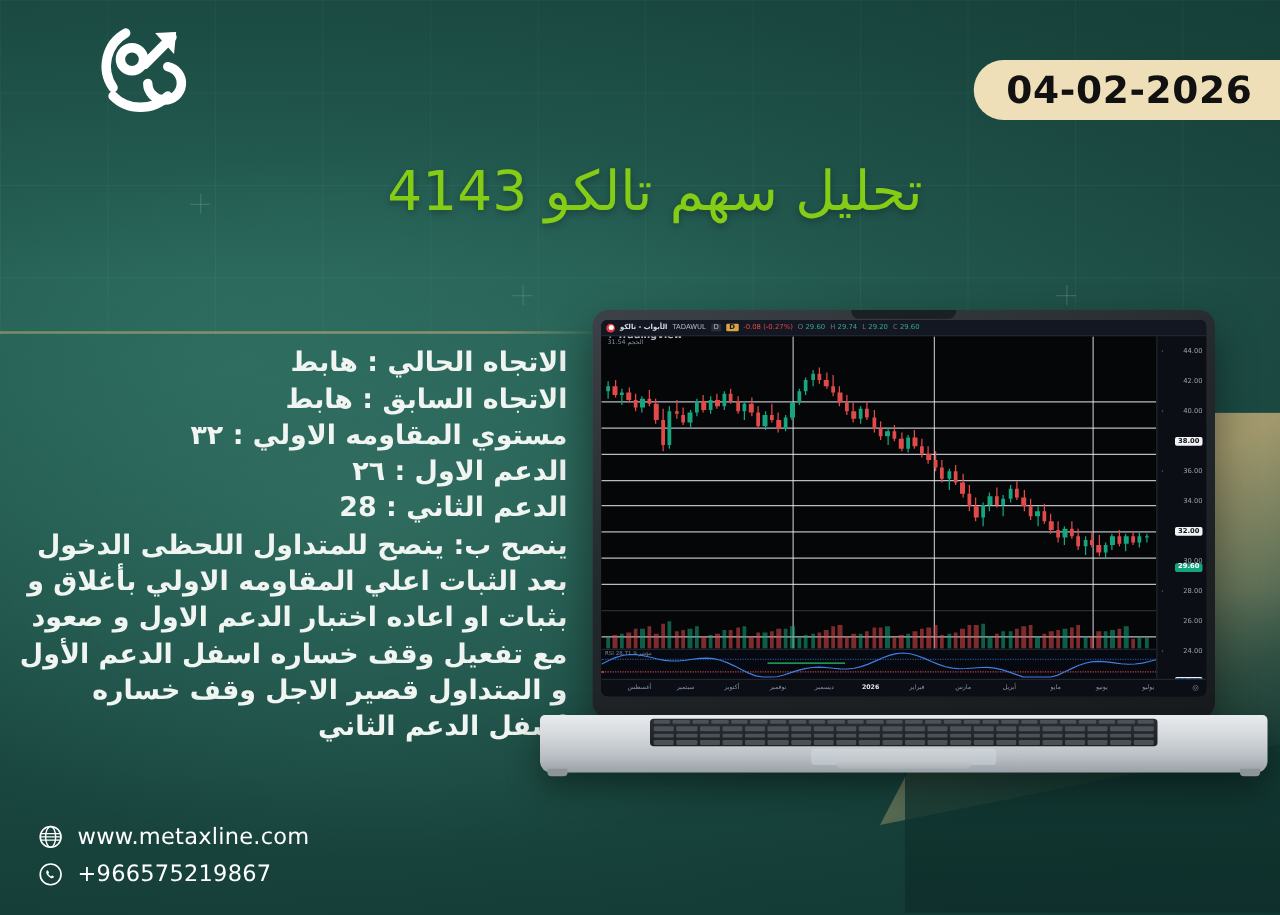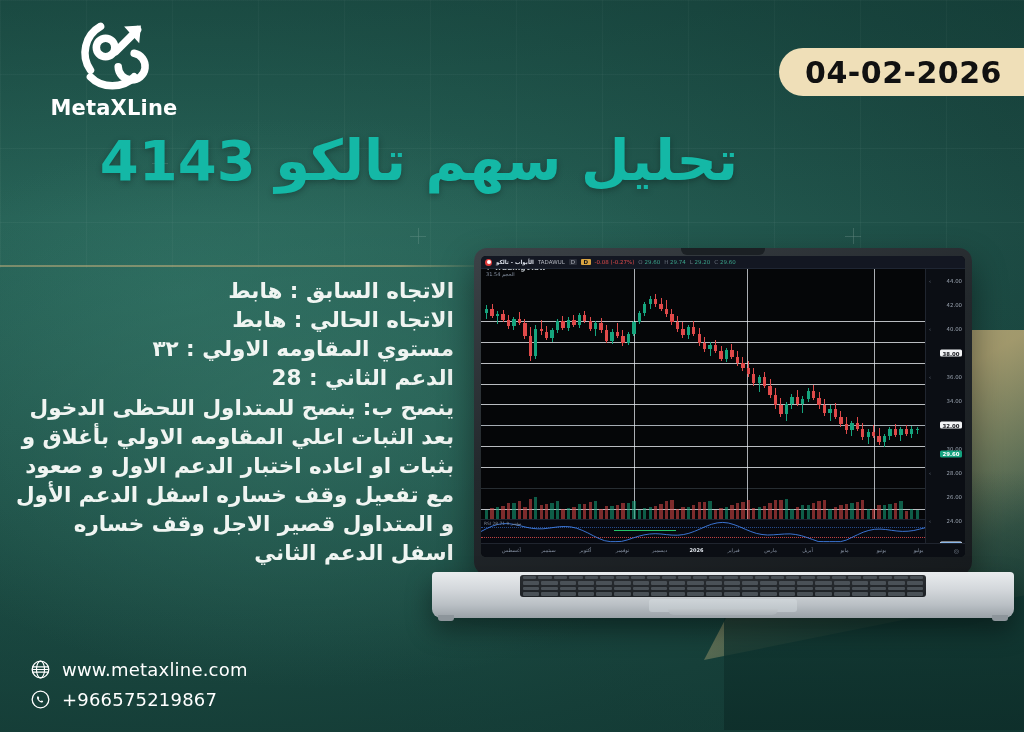--- a/index.html
+++ b/index.html
@@ -412,7 +412,6 @@
       <path d="M52 40 L78 14" fill="none" stroke="#ffffff" stroke-width="9" stroke-linecap="round"></path>
       <path d="M62 10 L82 9 L80 30 Z" fill="#ffffff"></path>
     </svg>
-    <div class="logo-word">MetaXLine</div>
   </div>
 
   <div class="date-badge">04-02-2026</div>

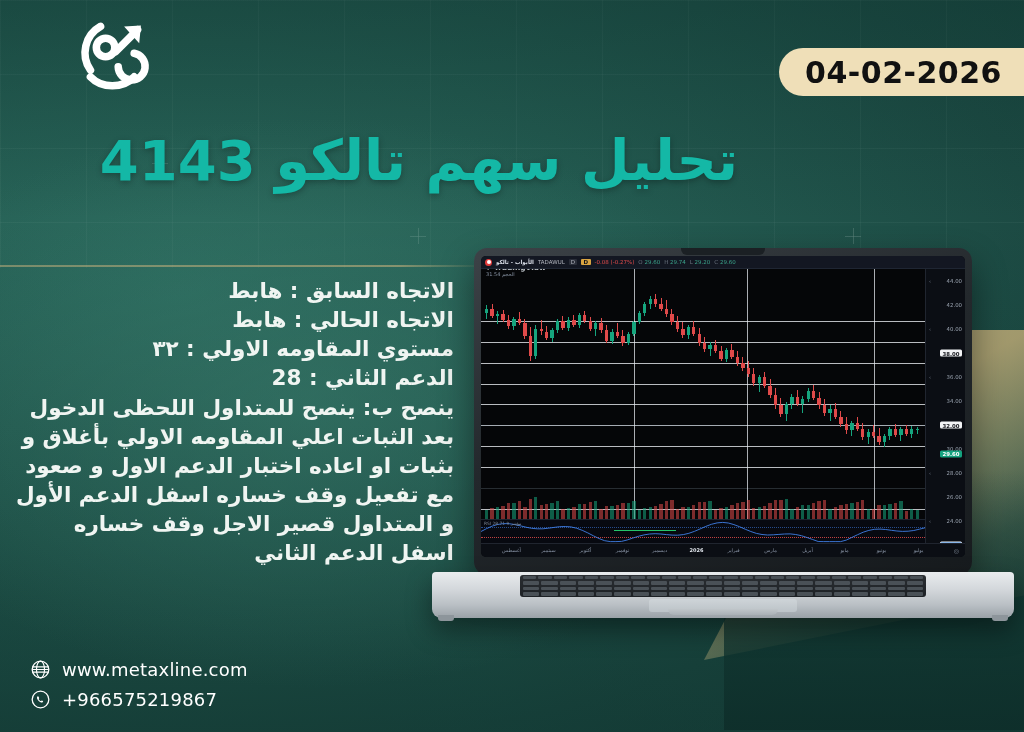--- a/index.html
+++ b/index.html
@@ -111,9 +111,9 @@
   .poster-title {
     position: absolute;
     right: 286px; top: 128px;
-    color: #14b8a6;
-    font-size: 56px;
-    font-weight: 700;
+    color: #84cc16;
+    font-size: 44px;
+    font-weight: 400;
     direction: rtl;
     white-space: nowrap;
     text-shadow: 0 2px 6px rgba(0,0,0,0.28);

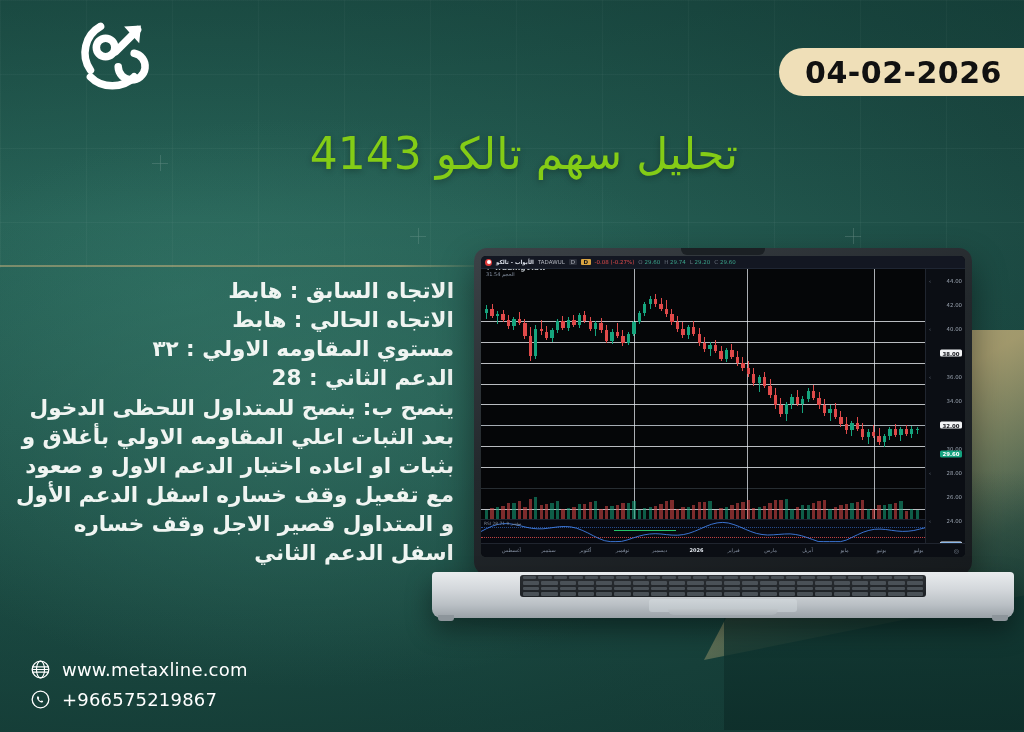--- a/index.html
+++ b/index.html
@@ -419,8 +419,8 @@
   <div class="poster-title">تحليل سهم تالكو 4143</div>
 
   <div class="analysis">
+    <div class="line">الاتجاه الحالي : هابط</div>
     <div class="line">الاتجاه السابق : هابط</div>
-    <div class="line">الاتجاه الحالي : هابط</div>
     <div class="line">مستوي المقاومه الاولي : ٣٢</div>
     <div class="line">الدعم الثاني : 28</div>
     <div class="advice">ينصح ب: ينصح للمتداول اللحظى الدخول بعد الثبات اعلي المقاومه الاولي بأغلاق و بثبات او اعاده اختبار الدعم الاول و صعود مع تفعيل وقف خساره اسفل الدعم الأول و المتداول قصير الاجل وقف خساره اسفل الدعم الثاني</div>

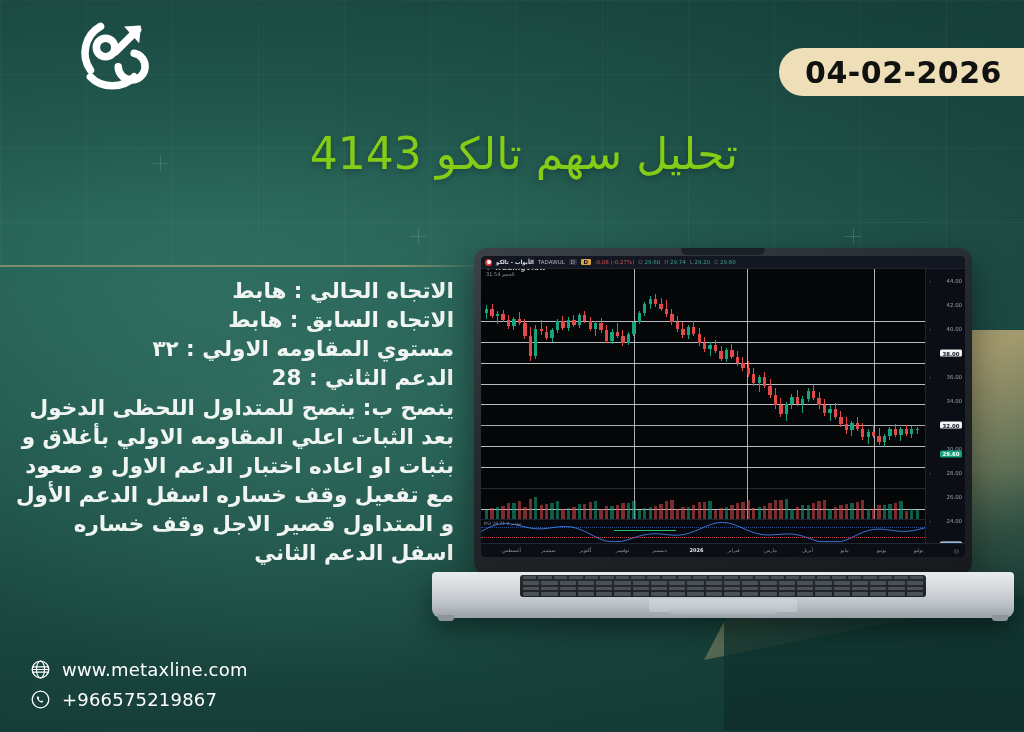--- a/index.html
+++ b/index.html
@@ -422,6 +422,7 @@
     <div class="line">الاتجاه الحالي : هابط</div>
     <div class="line">الاتجاه السابق : هابط</div>
     <div class="line">مستوي المقاومه الاولي : ٣٢</div>
+    <div class="line">الدعم الاول : ٢٦</div>
     <div class="line">الدعم الثاني : 28</div>
     <div class="advice">ينصح ب: ينصح للمتداول اللحظى الدخول بعد الثبات اعلي المقاومه الاولي بأغلاق و بثبات او اعاده اختبار الدعم الاول و صعود مع تفعيل وقف خساره اسفل الدعم الأول و المتداول قصير الاجل وقف خساره اسفل الدعم الثاني</div>
   </div>

